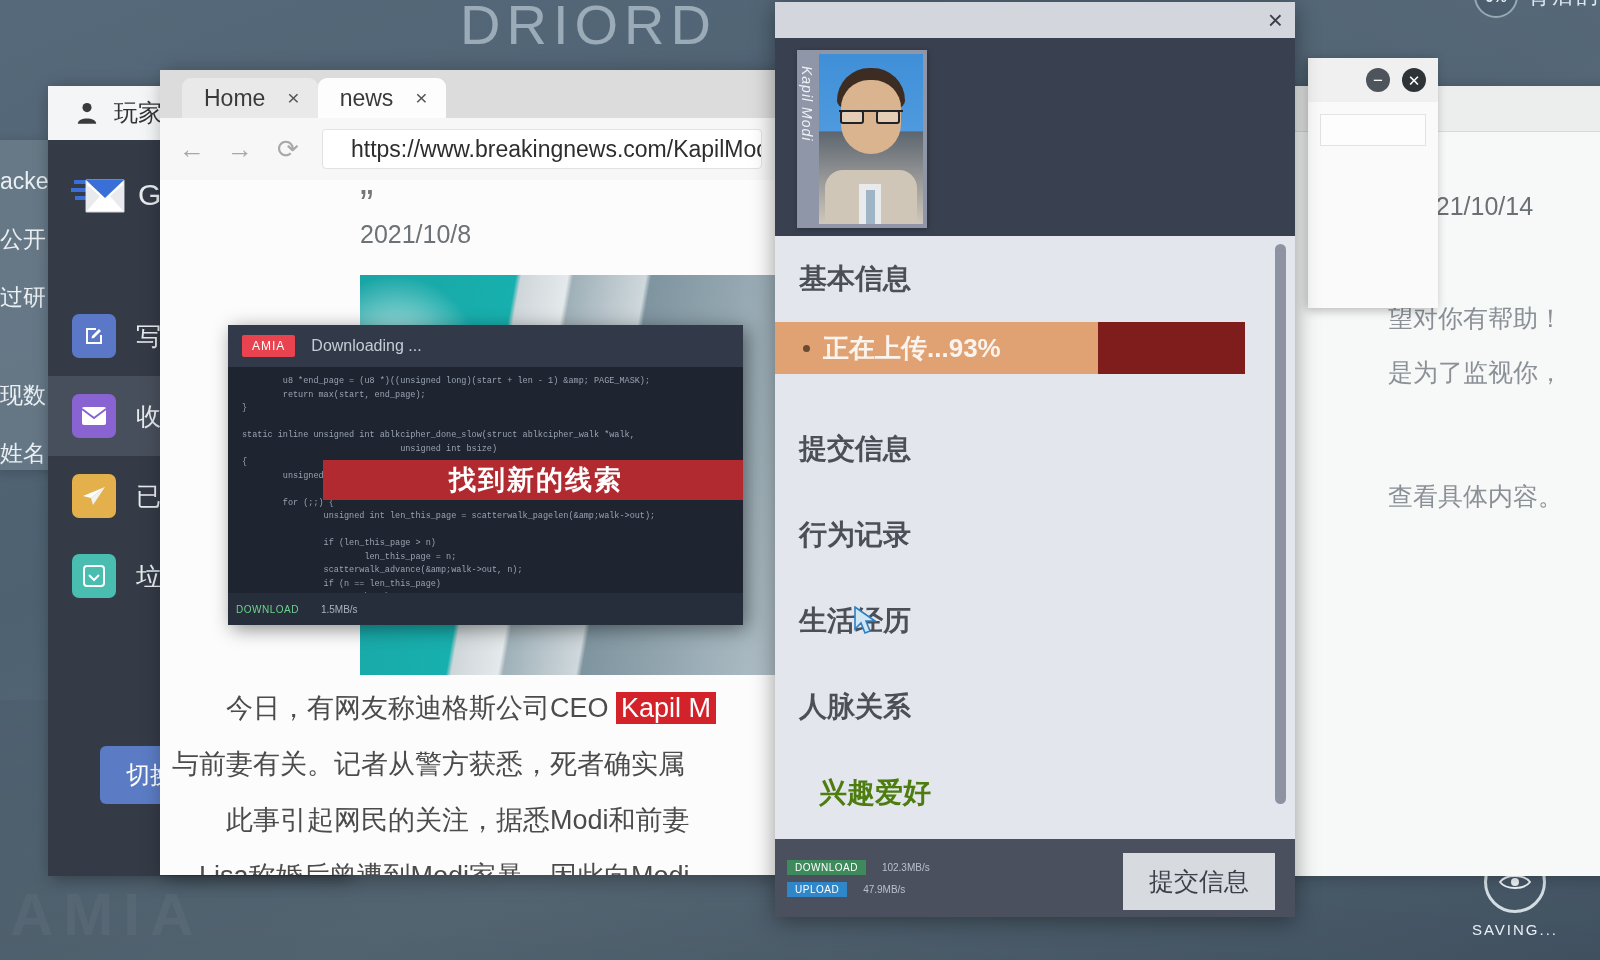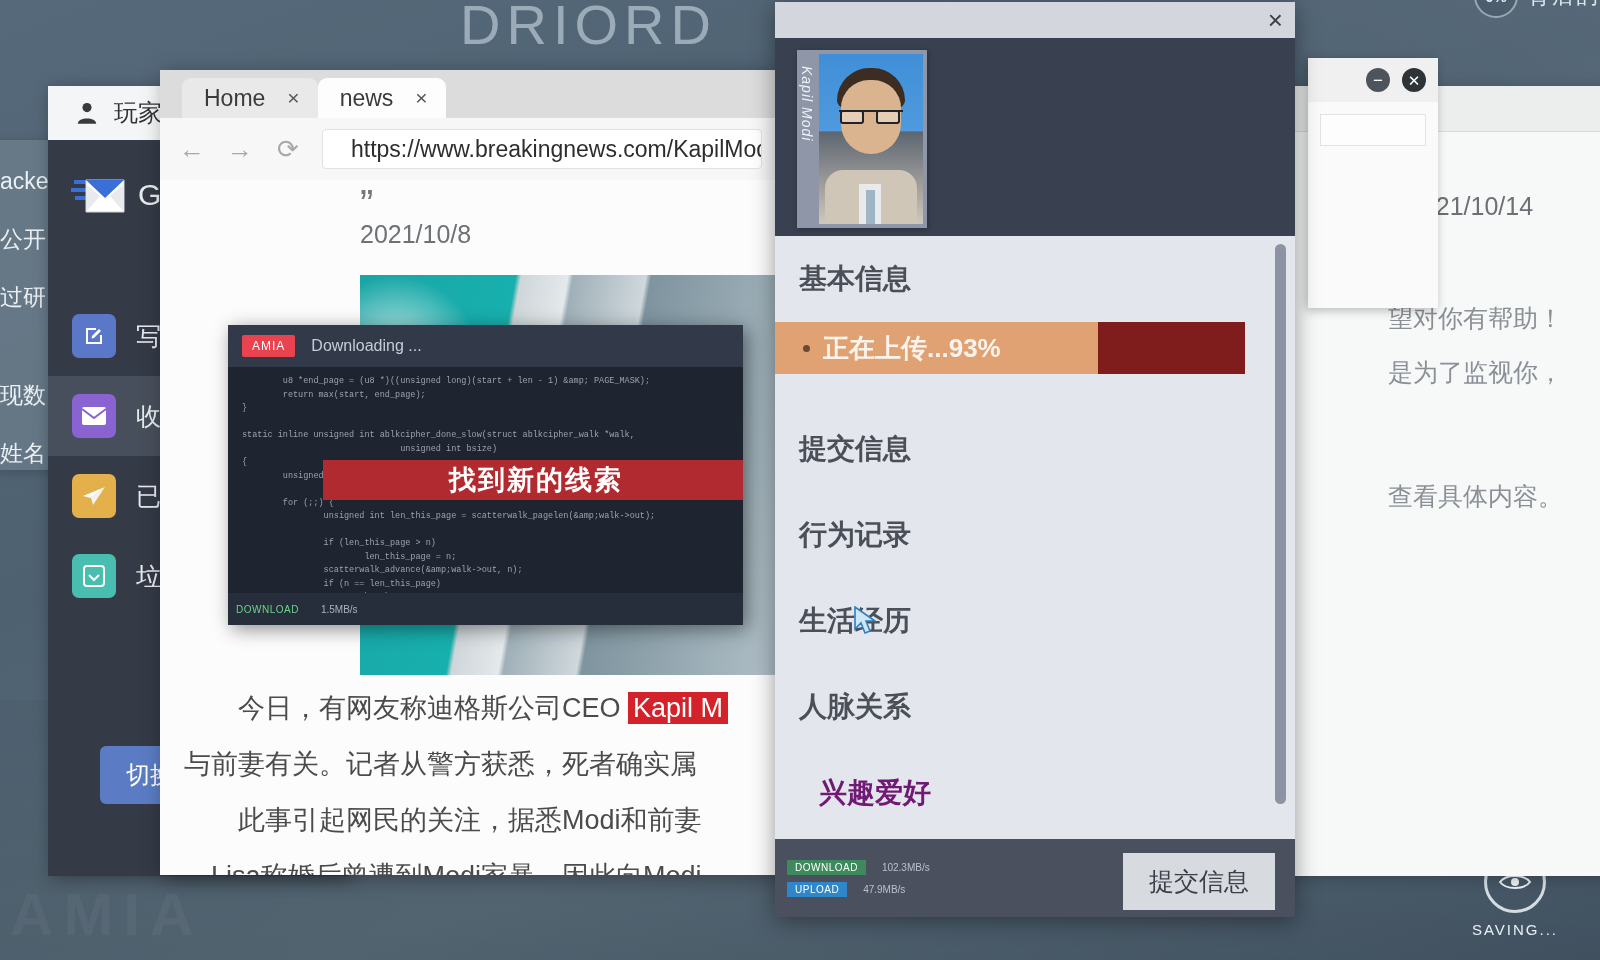--- a/index.html
+++ b/index.html
@@ -152,7 +152,7 @@
     content: ""; position: absolute; left: 0; top: 0; width: 120px; height: 140px;
     background: radial-gradient(ellipse at 30% 60%, rgba(255,255,255,0.85), rgba(255,255,255,0) 70%);
   }
-  #page-body { position: absolute; left: 16px; top: 500px; width: 100%; padding: 0 8px; }
+  #page-body { position: absolute; left: 4px; top: 500px; width: 100%; padding: 0 8px; }
   #page-body p { font-size: 27px; color: #4b4b4b; line-height: 56px; white-space: nowrap; }
   #page-body p.indent { text-indent: 54px; }
   .hl-red { background: #d4222a; color: #fff; padding: 1px 5px; }

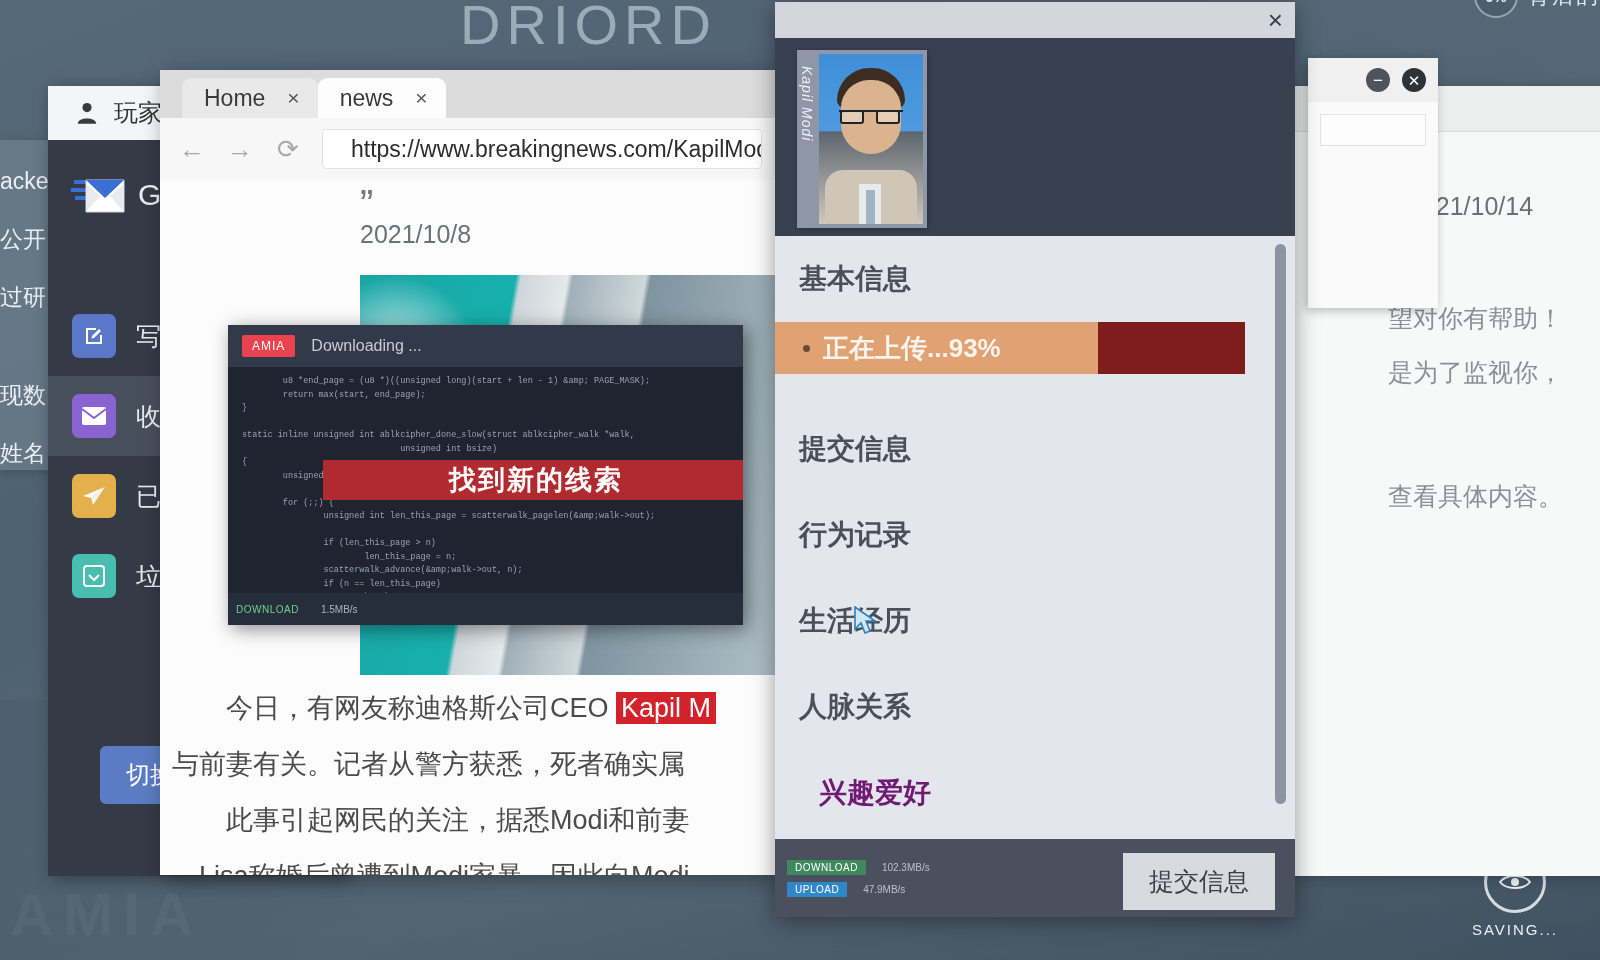--- a/index.html
+++ b/index.html
@@ -214,7 +214,7 @@
 
   #pf-list { height: 625px; position: relative; overflow: hidden; }
   .pf-row { height: 86px; display: flex; align-items: center; padding-left: 24px; font-size: 28px; color: #4a4f58; font-weight: 700; cursor: pointer; }
-  .pf-row.dim { color: #701a75; padding-left: 44px; }
+  .pf-row.dim { color: #4d7c0f; padding-left: 44px; }
   .pf-row.faint { color: #c7ccd4; }
   #pf-progress {
     position: relative; height: 52px; margin: 0 0 32px 0; width: 470px;

